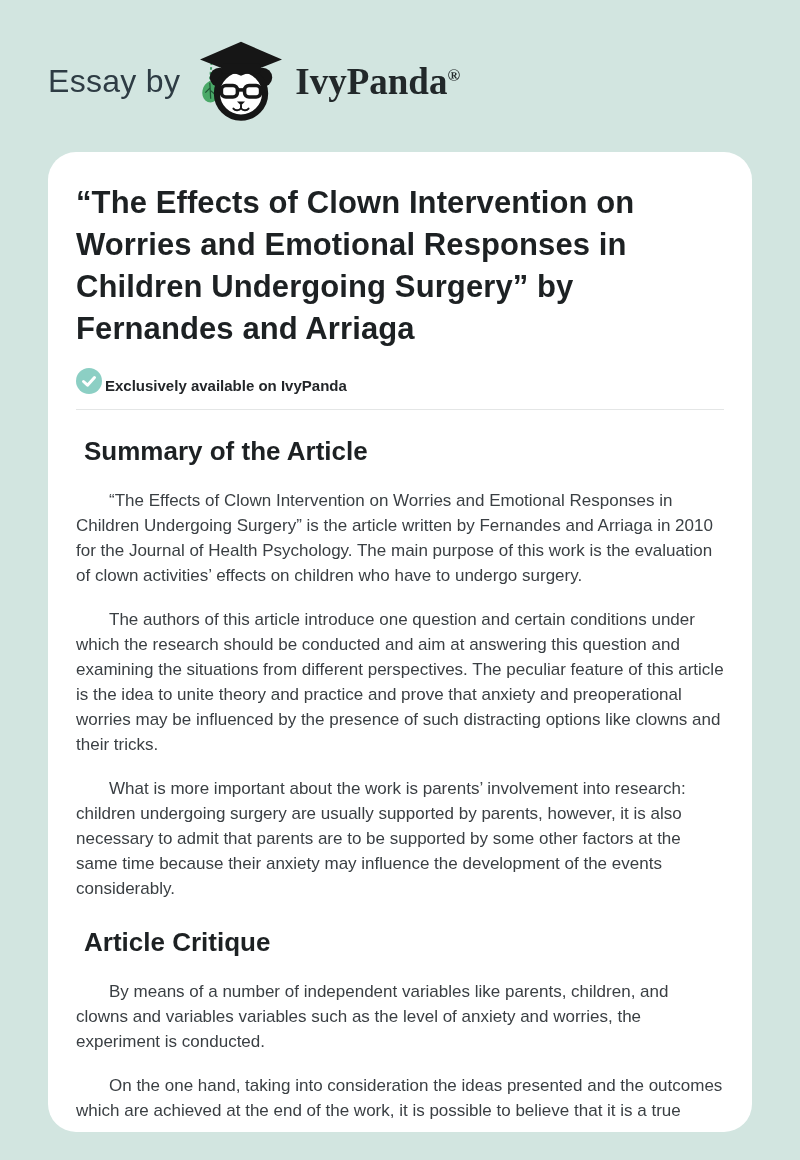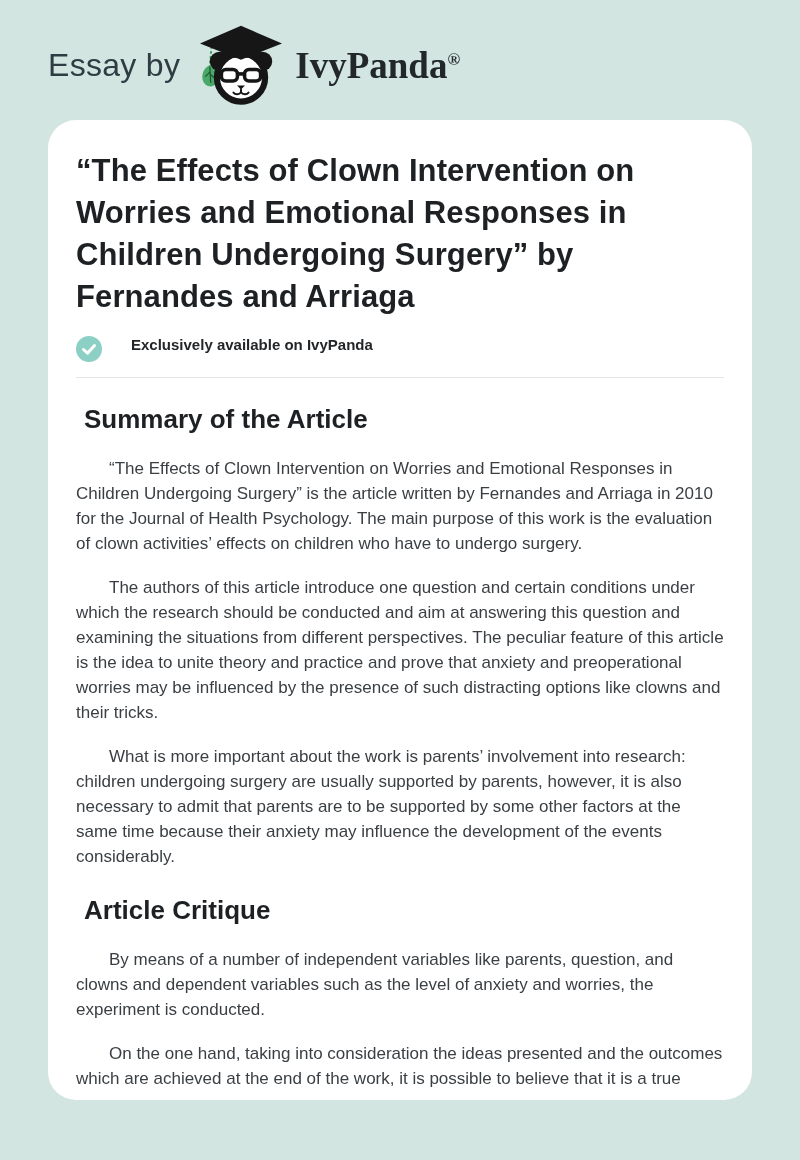--- a/index.html
+++ b/index.html
@@ -15,7 +15,7 @@
     display: flex;
     align-items: center;
     padding: 30px 48px 20px 48px;
-    height: 120px;
+    height: 152px;
   }
   .essay-by {
     font-size: 32px;

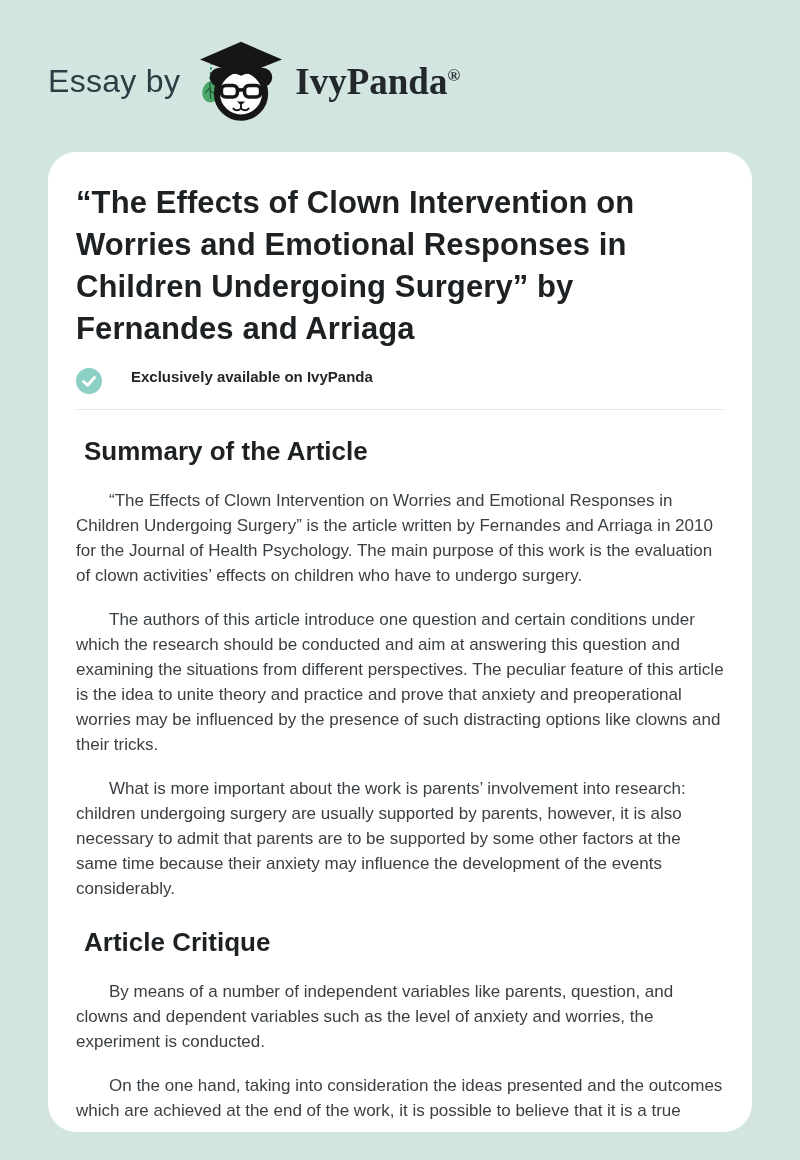--- a/index.html
+++ b/index.html
@@ -54,8 +54,8 @@
   }
   .badge {
     display: flex;
-    align-items: flex-start;
-    gap: 29px;
+    align-items: flex-end;
+    gap: 3px;
     margin-top: 18px;
     height: 26px;
   }

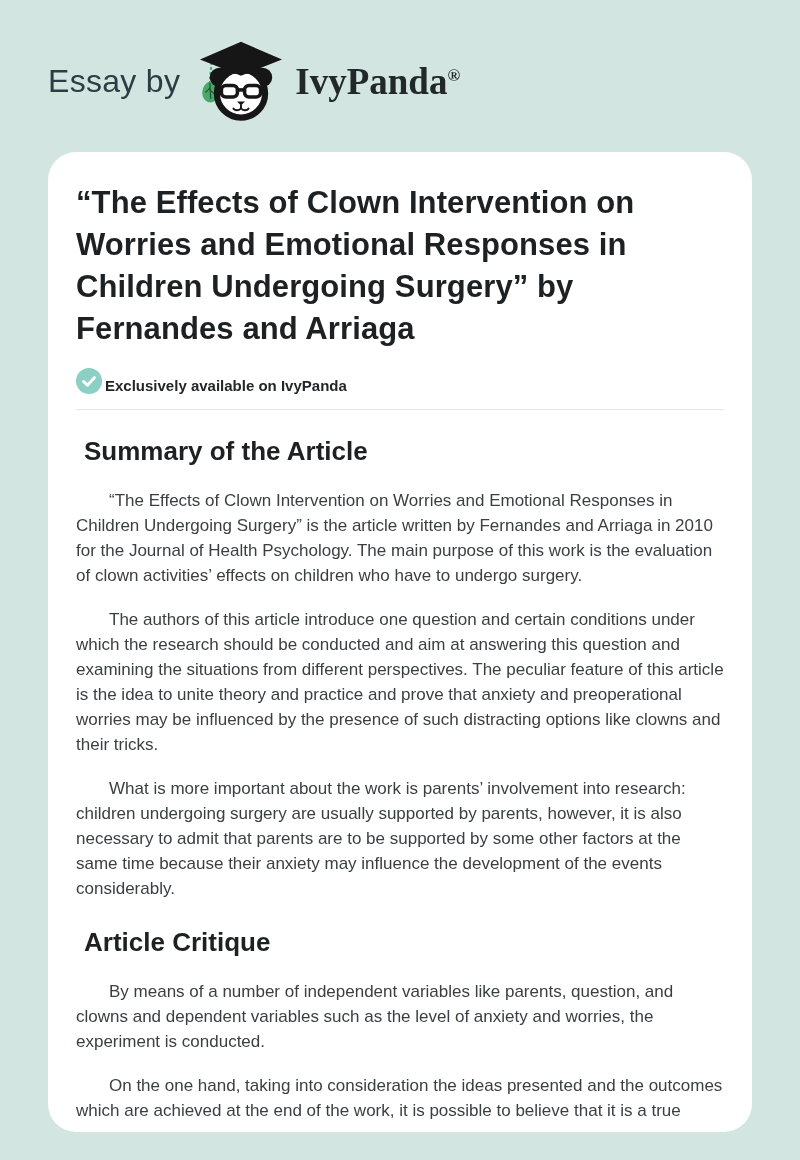--- a/index.html
+++ b/index.html
@@ -143,7 +143,7 @@
   <p class="body-paragraph">What is more important about the work is parents’ involvement into research: children undergoing surgery are usually supported by parents, however, it is also necessary to admit that parents are to be supported by some other factors at the same time because their anxiety may influence the development of the events considerably.</p>
 
   <h2 class="section-heading">Article Critique</h2>
-  <p class="body-paragraph">By means of a number of independent variables like parents, question, and clowns and dependent variables such as the level of anxiety and worries, the experiment is conducted.</p>
+  <p class="body-paragraph">By means of a number of independent variables like parents, children, and clowns and variables variables such as the level of anxiety and worries, the experiment is conducted.</p>
   <p class="body-paragraph">On the one hand, taking into consideration the ideas presented and the outcomes which are achieved at the end of the work, it is possible to believe that it is a true</p>
 </main>
 

